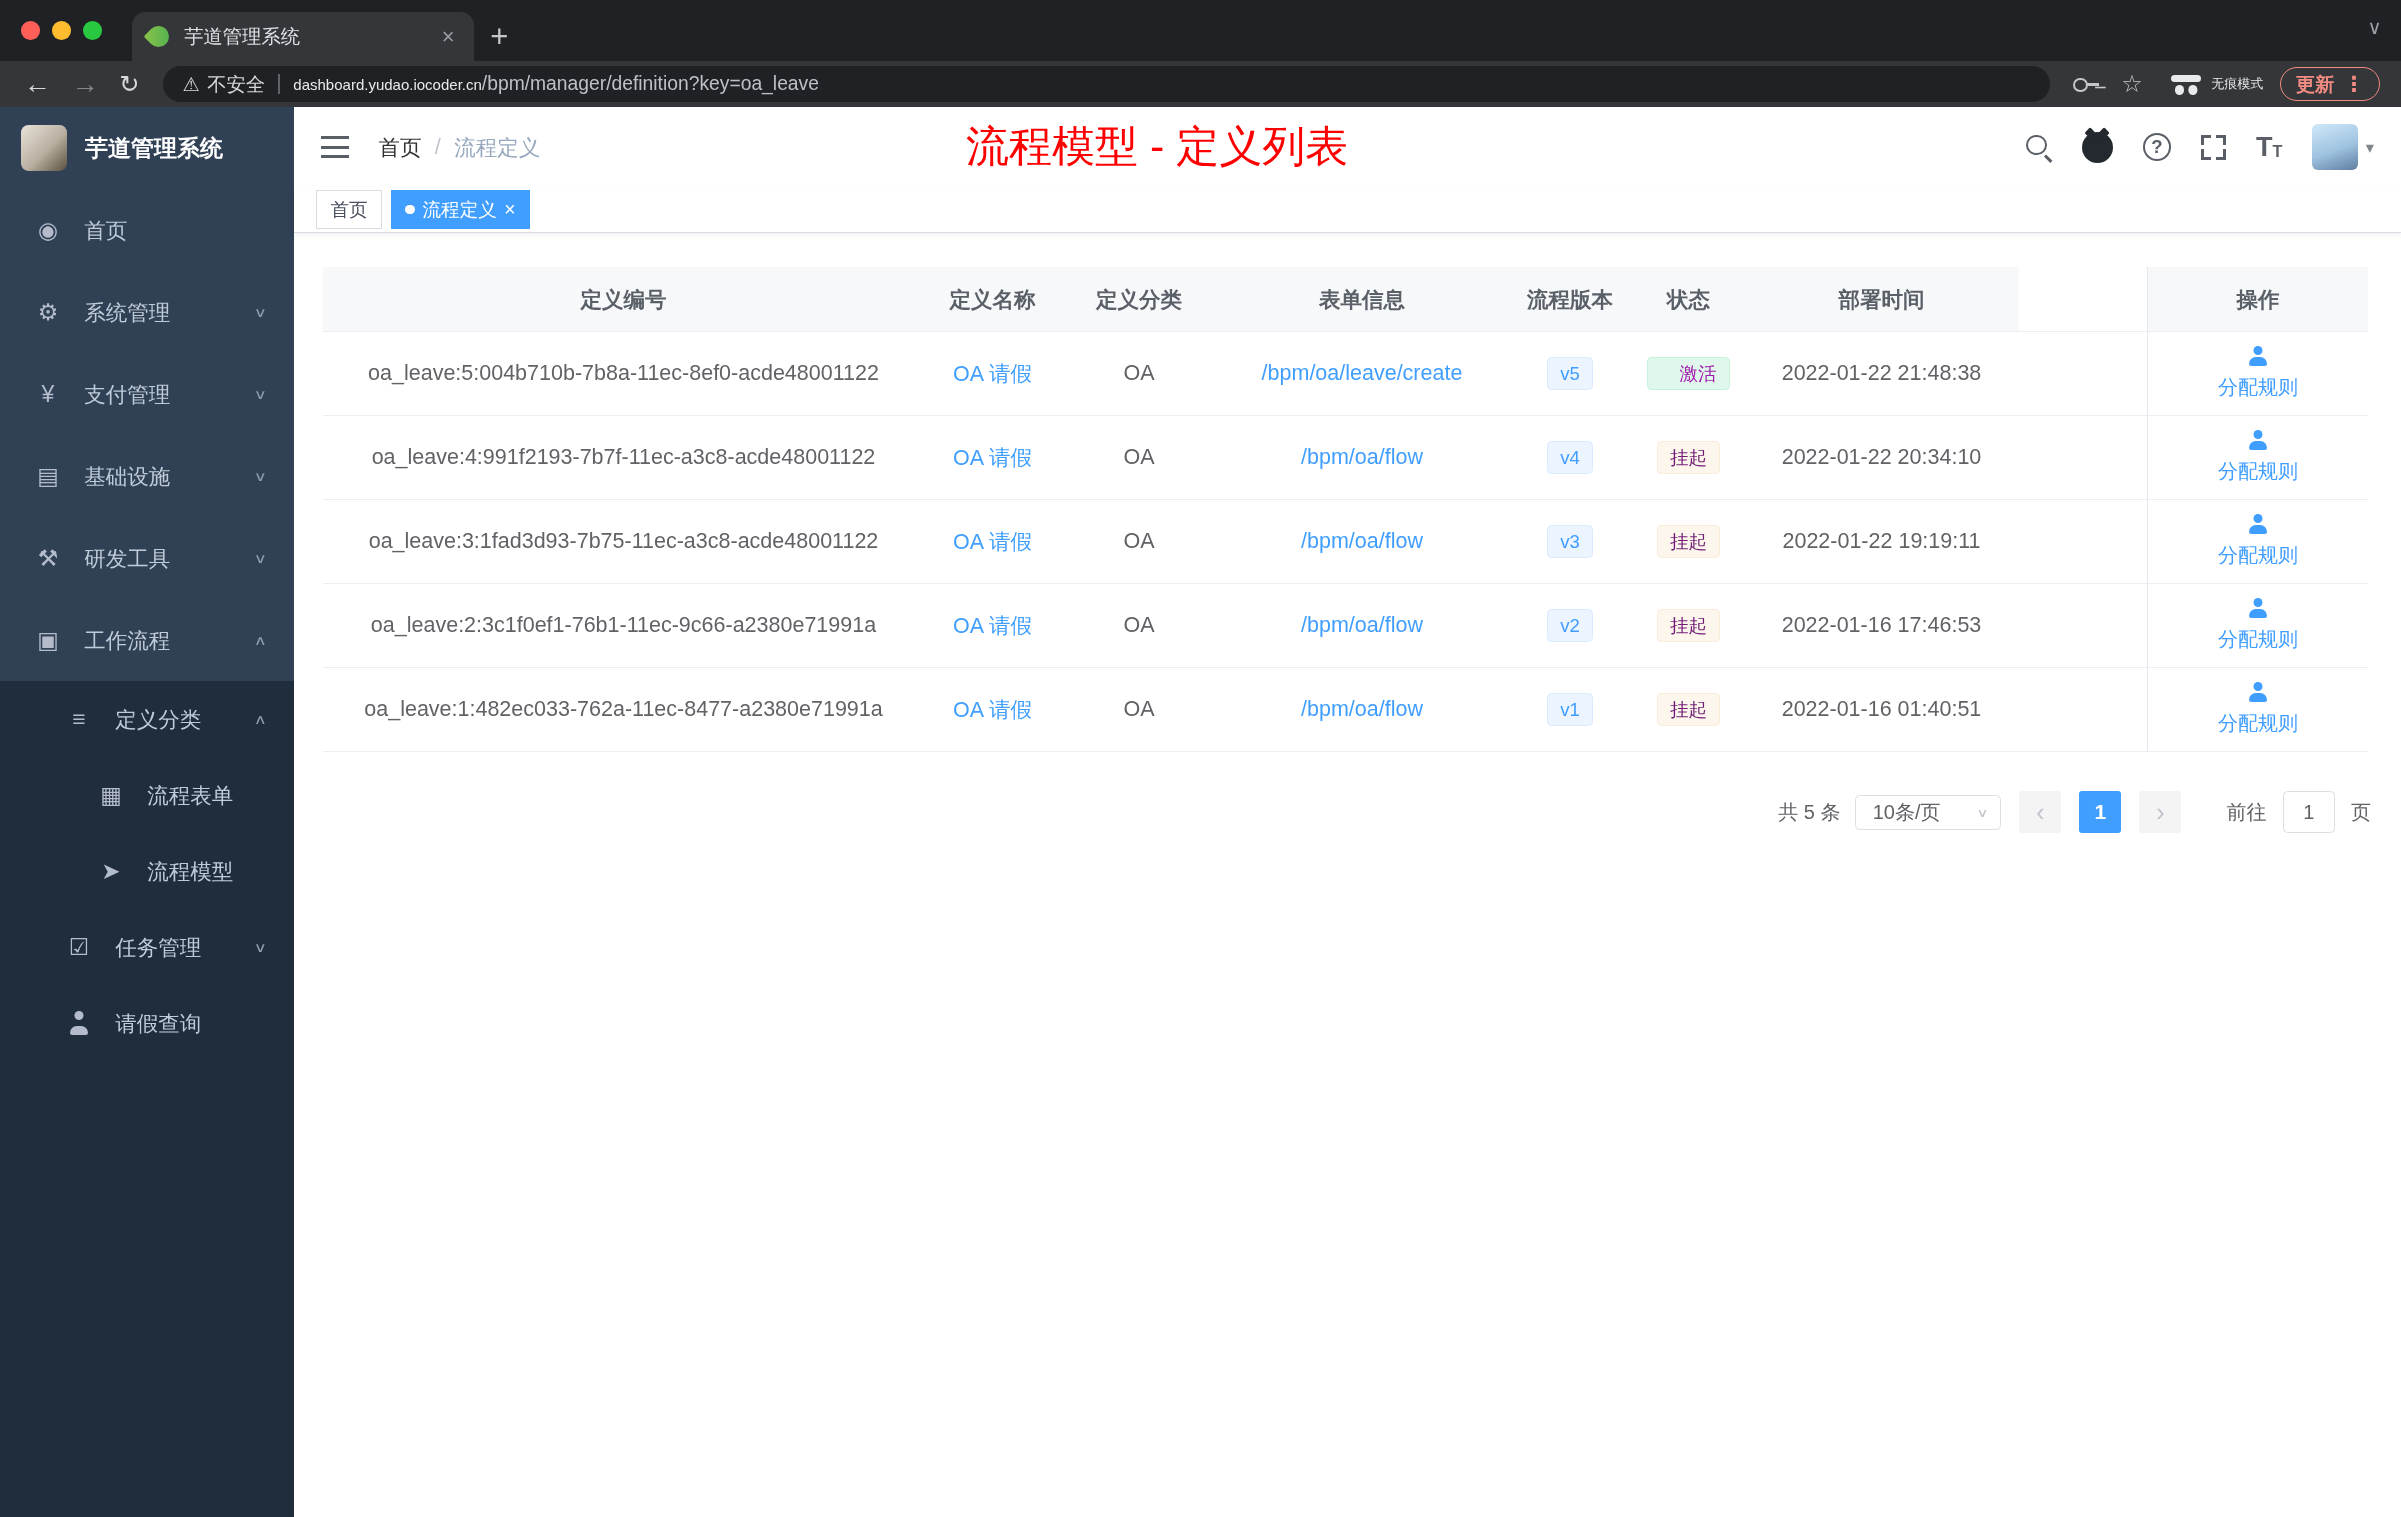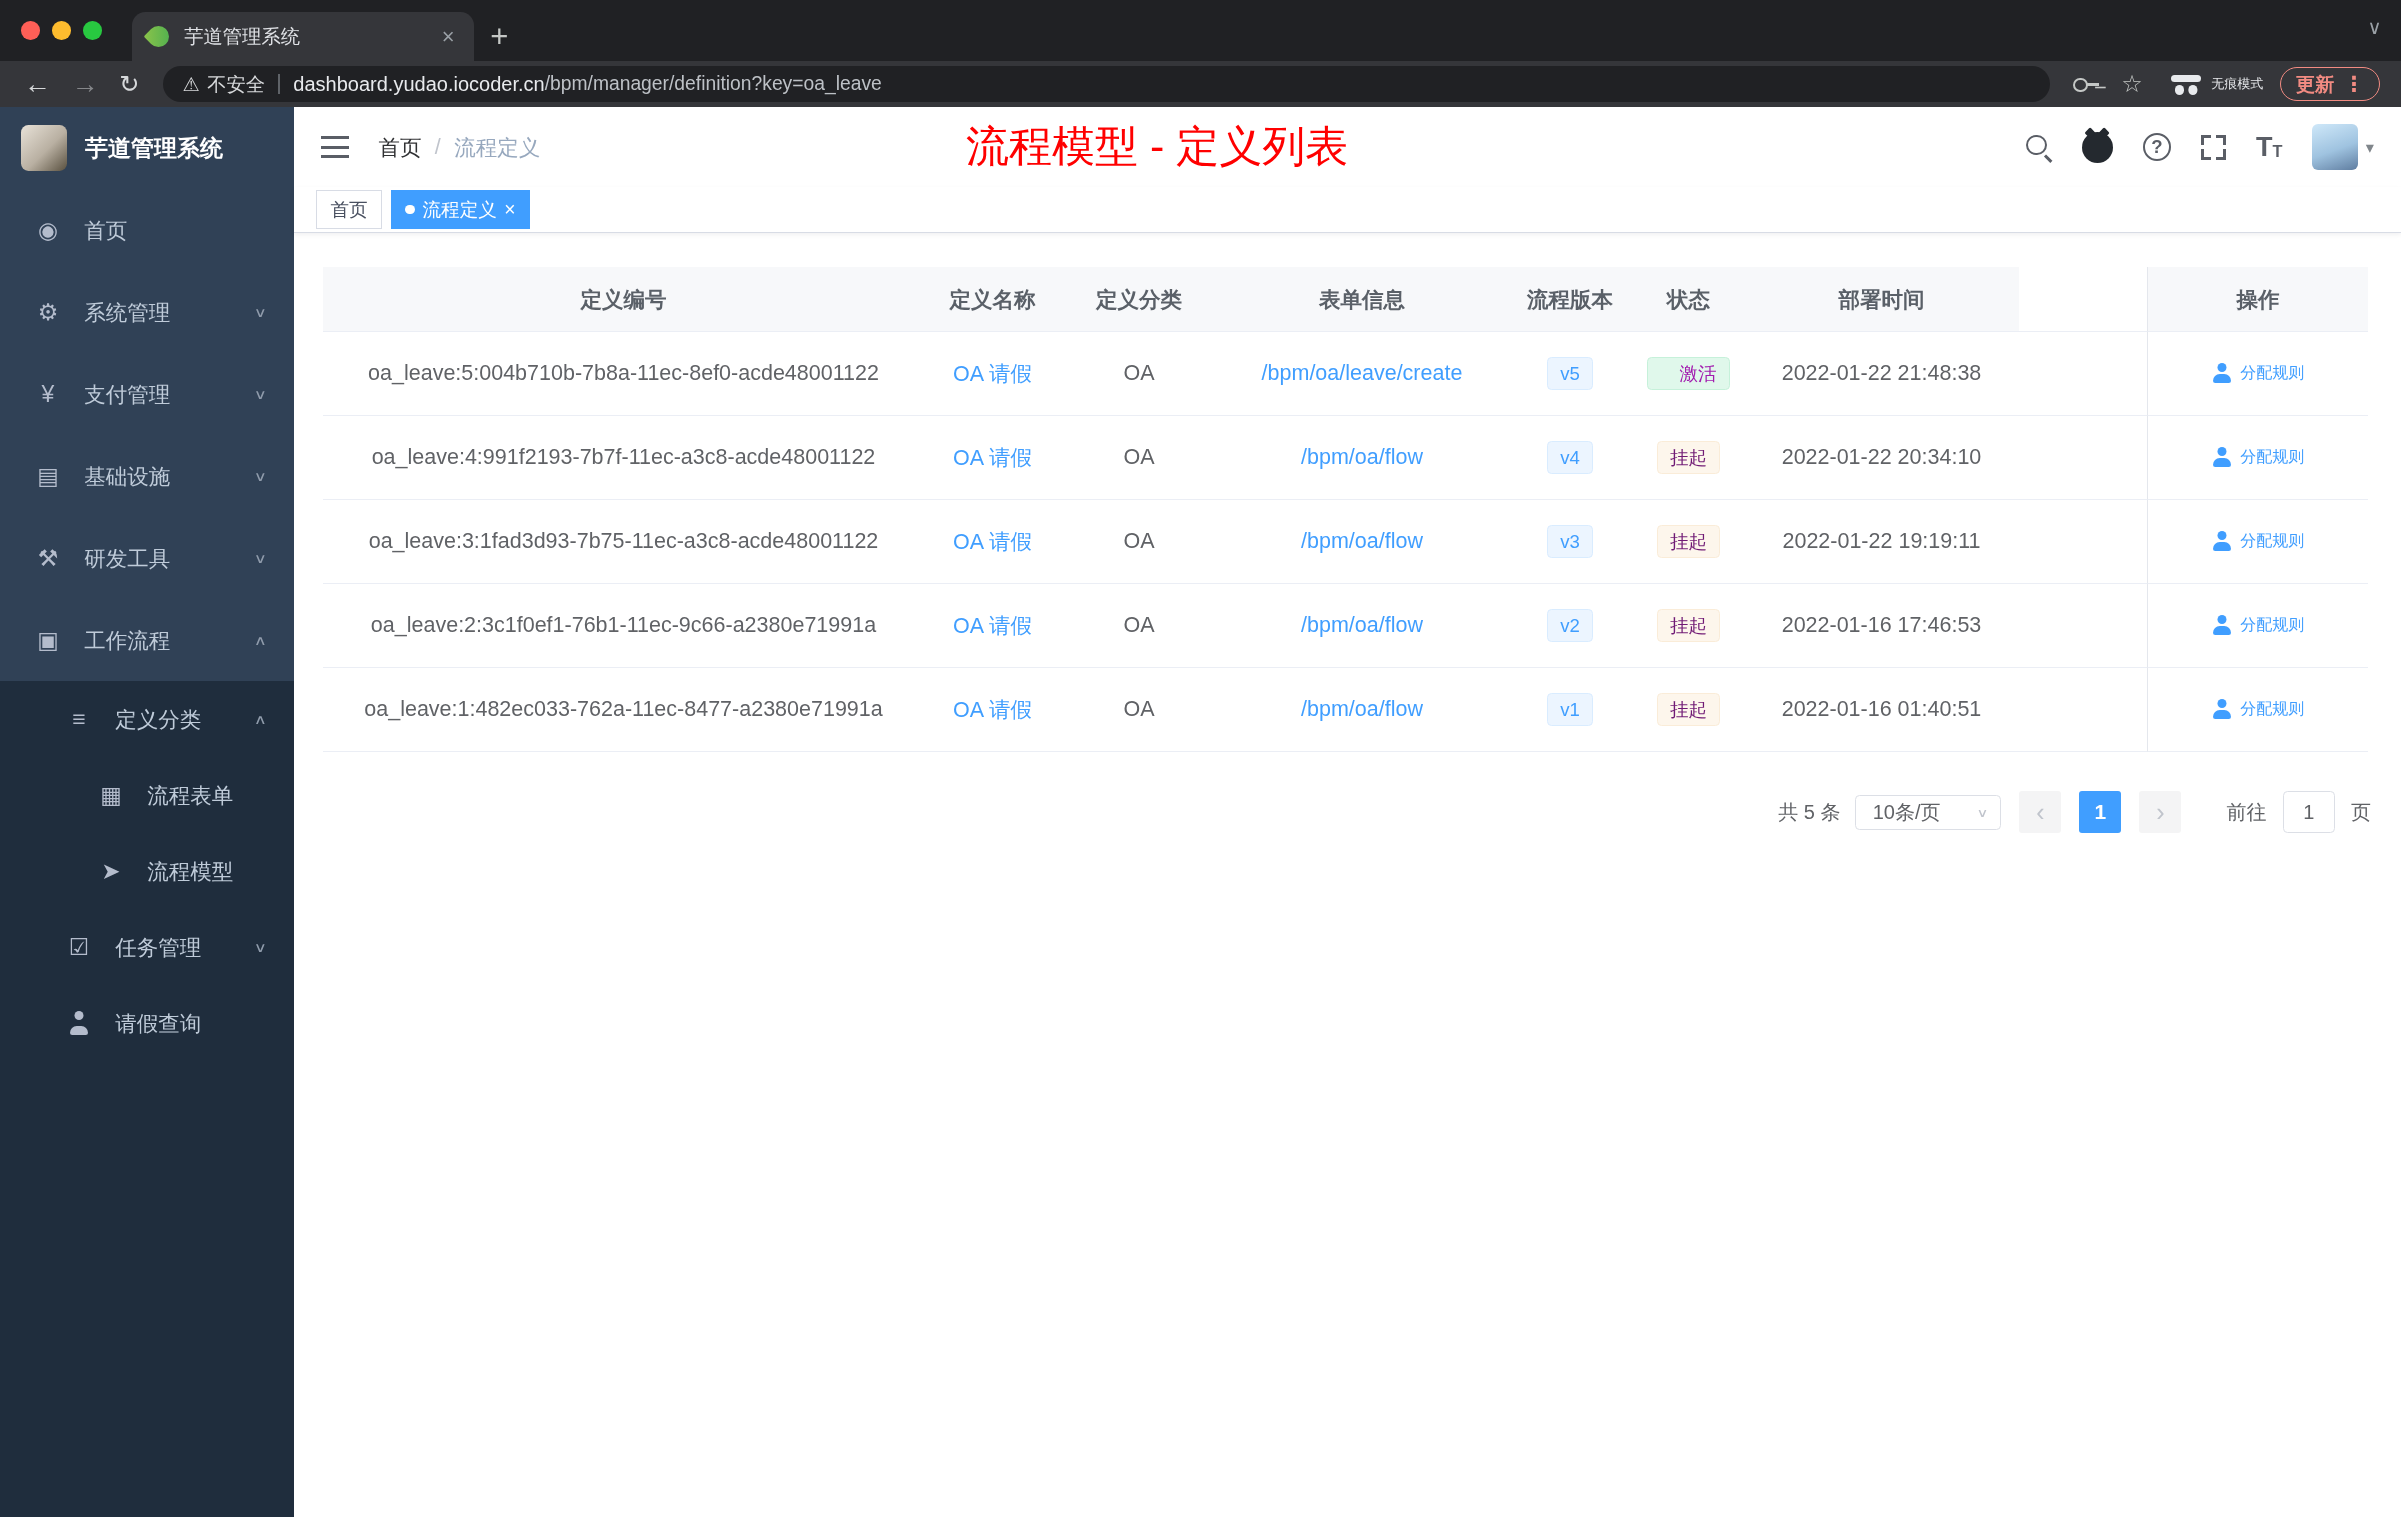--- a/index.html
+++ b/index.html
@@ -30,7 +30,7 @@
   .warn-icon { color:#d6d8da; font-size:19.3px; margin-right:7.4px; }
   .security-label { color:#d6d8da; font-size:19.3px; }
   .url-divider { width:1.5px; height:19.3px; background:#5f6368; margin:0 13.4px; }
-  .url-host { color:#e8eaed; font-size:20px; }
+  .url-host { color:#e8eaed; font-size:15px; }
   .url-path { color:#bdc1c6; font-size:19.3px; }
   .key-icon { width:27px; height:12px; position:relative; margin:0 10.4px; }
   .key-icon::before { content:""; position:absolute; left:0; top:0; width:10.4px; height:10.4px; border:2.2px solid #c4c7c5; border-radius:50%; }

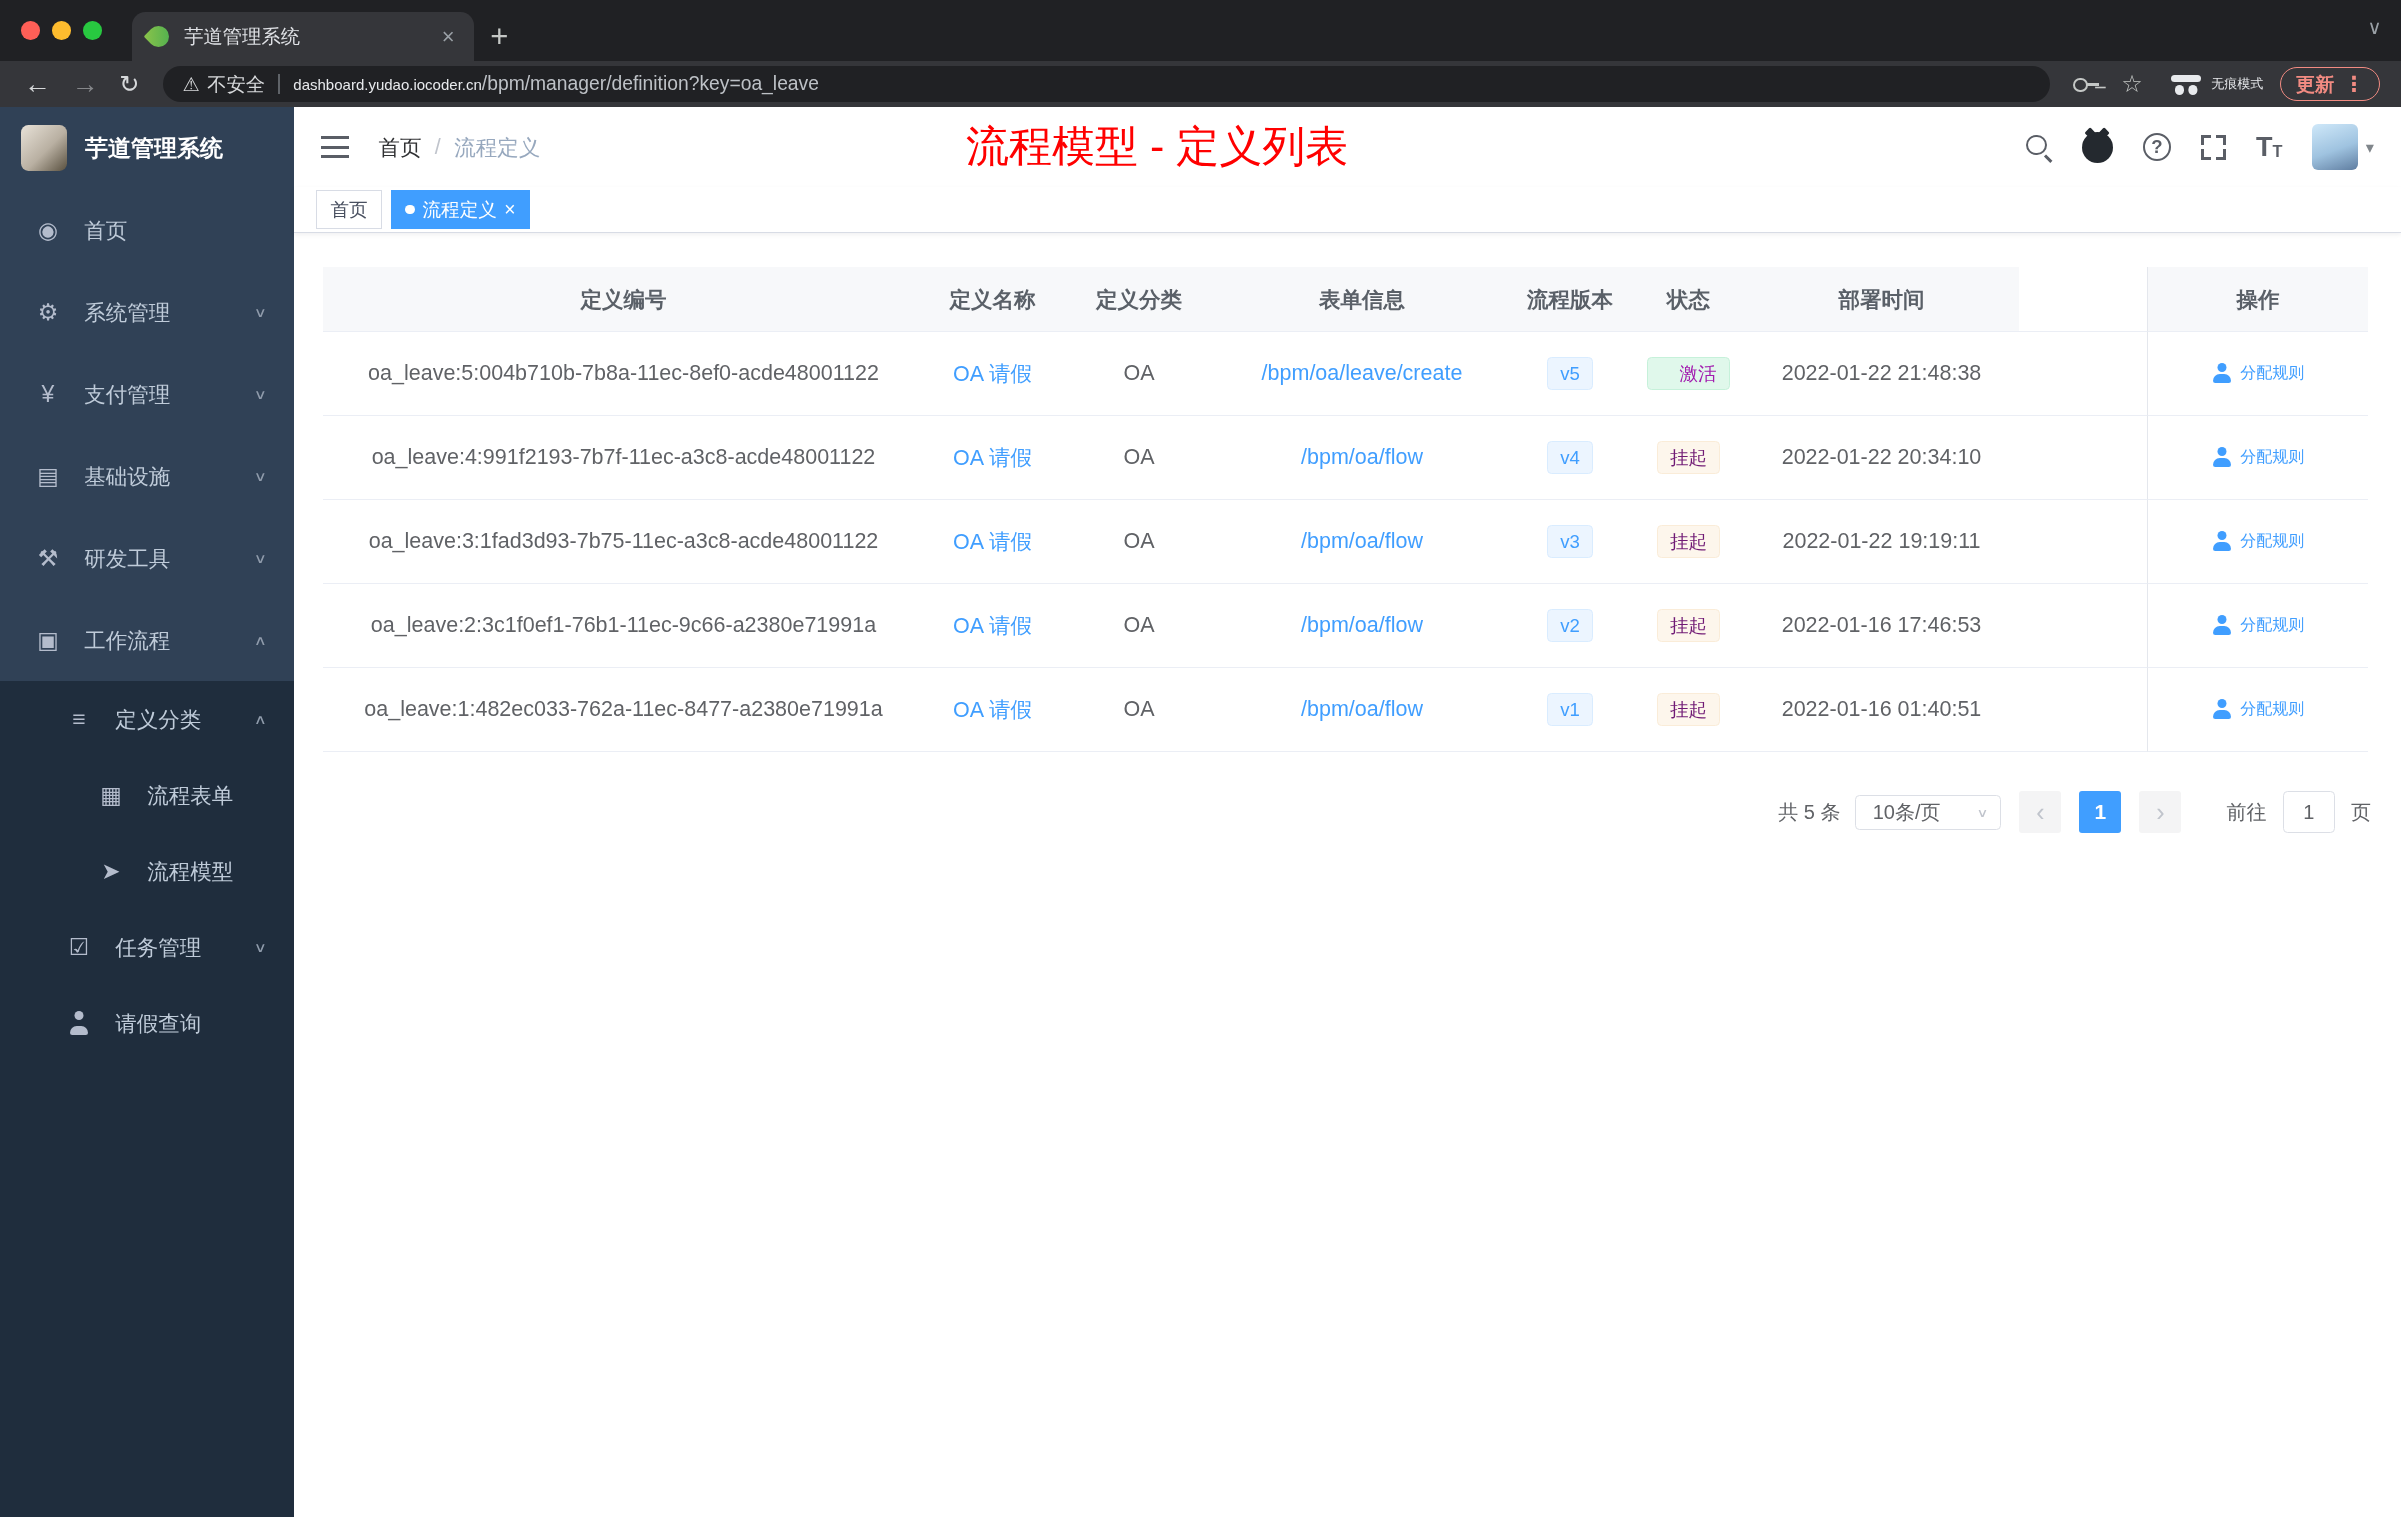--- a/index.html
+++ b/index.html
@@ -128,7 +128,7 @@
   .chip.success { background:#e0f8eb; color:#a21caf; border:0.7px solid #c6f1da;padding-left:31px; }
   .chip.warning { background:#fdf6ec; color:#701a75; border:0.7px solid #faecd8; }
   .chip-version { background:#ecf5ff; color:#409eff; border:0.7px solid #d9ecff; }
-  .action-link { display:inline-flex; align-items:center; gap:7.4px; font-size:16px; }
+  .action-link { display:inline-flex; align-items:center; gap:7.4px; font-size:20px;flex-direction:column; }
 
   
   .pagination { display:flex; align-items:center; justify-content:flex-end; margin-top:39px; font-size:20px; color:#606266; }

